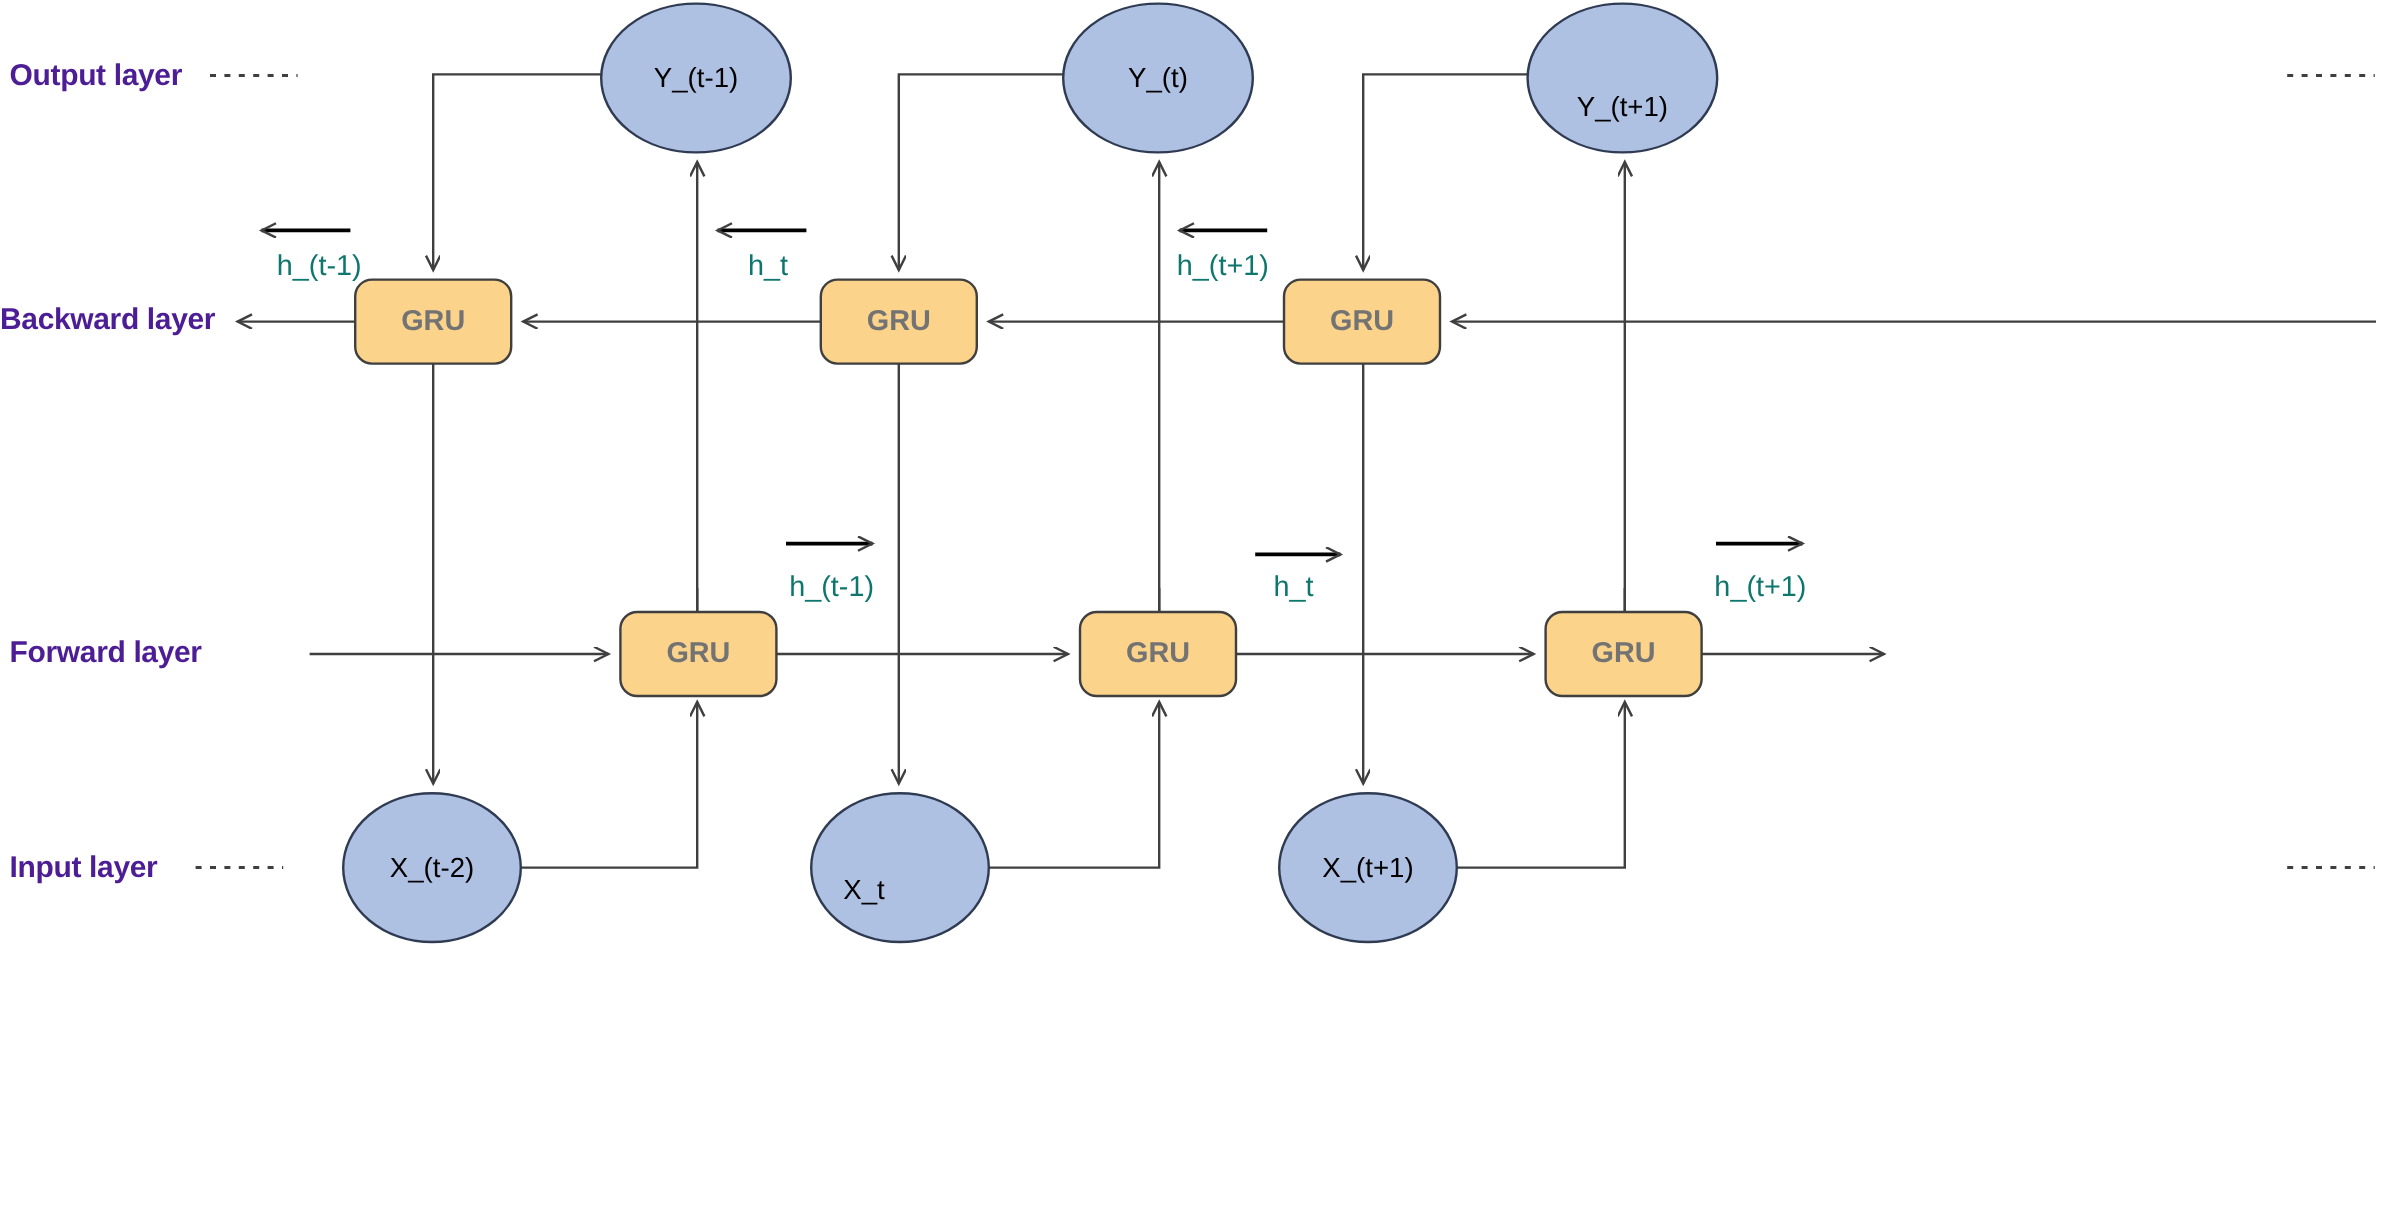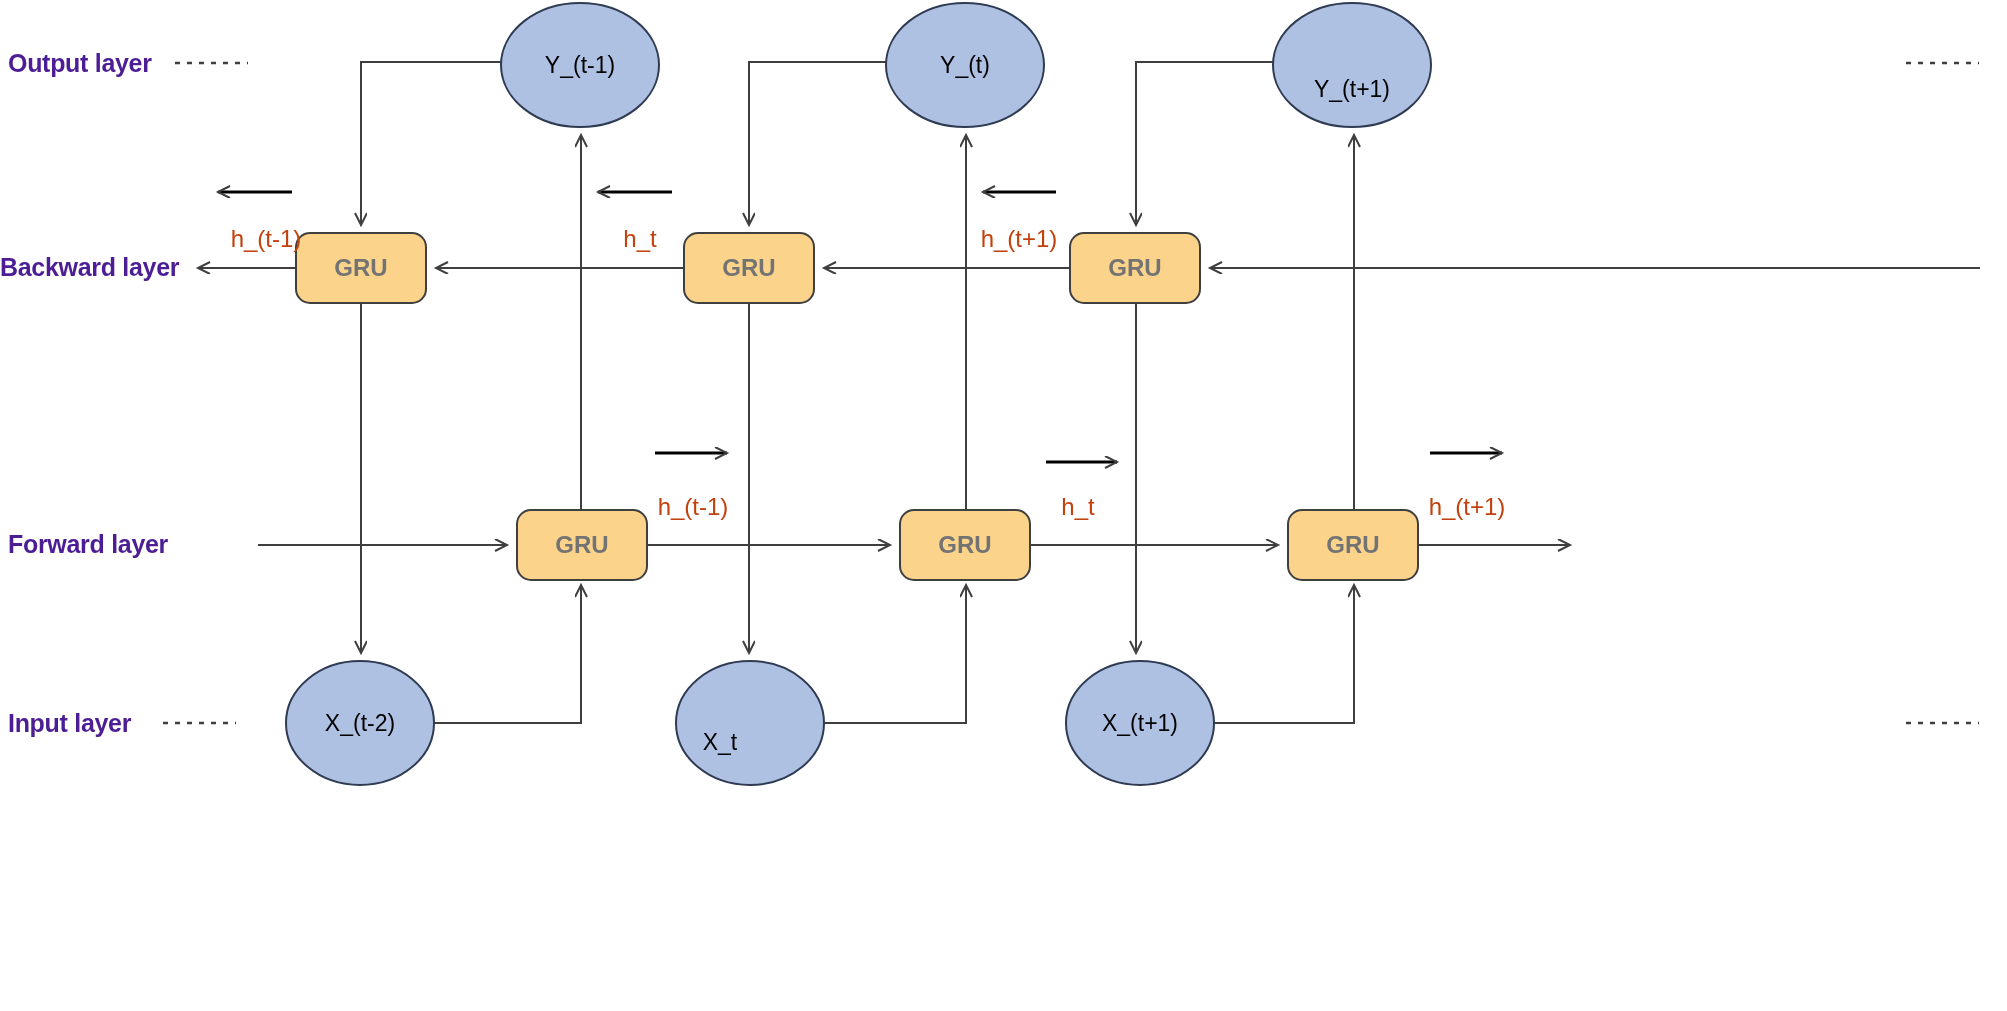--- a/index.html
+++ b/index.html
@@ -60,10 +60,9 @@
     font-family: "Liberation Sans", sans-serif;
     font-size: 24px;
     font-weight: normal;
-    color: #c2410c;
+    color: #0f766e;
     white-space: nowrap;
     transform: translate(-50%, -50%);
-    margin-top: 17px;
   }
 </style>
 </head>

